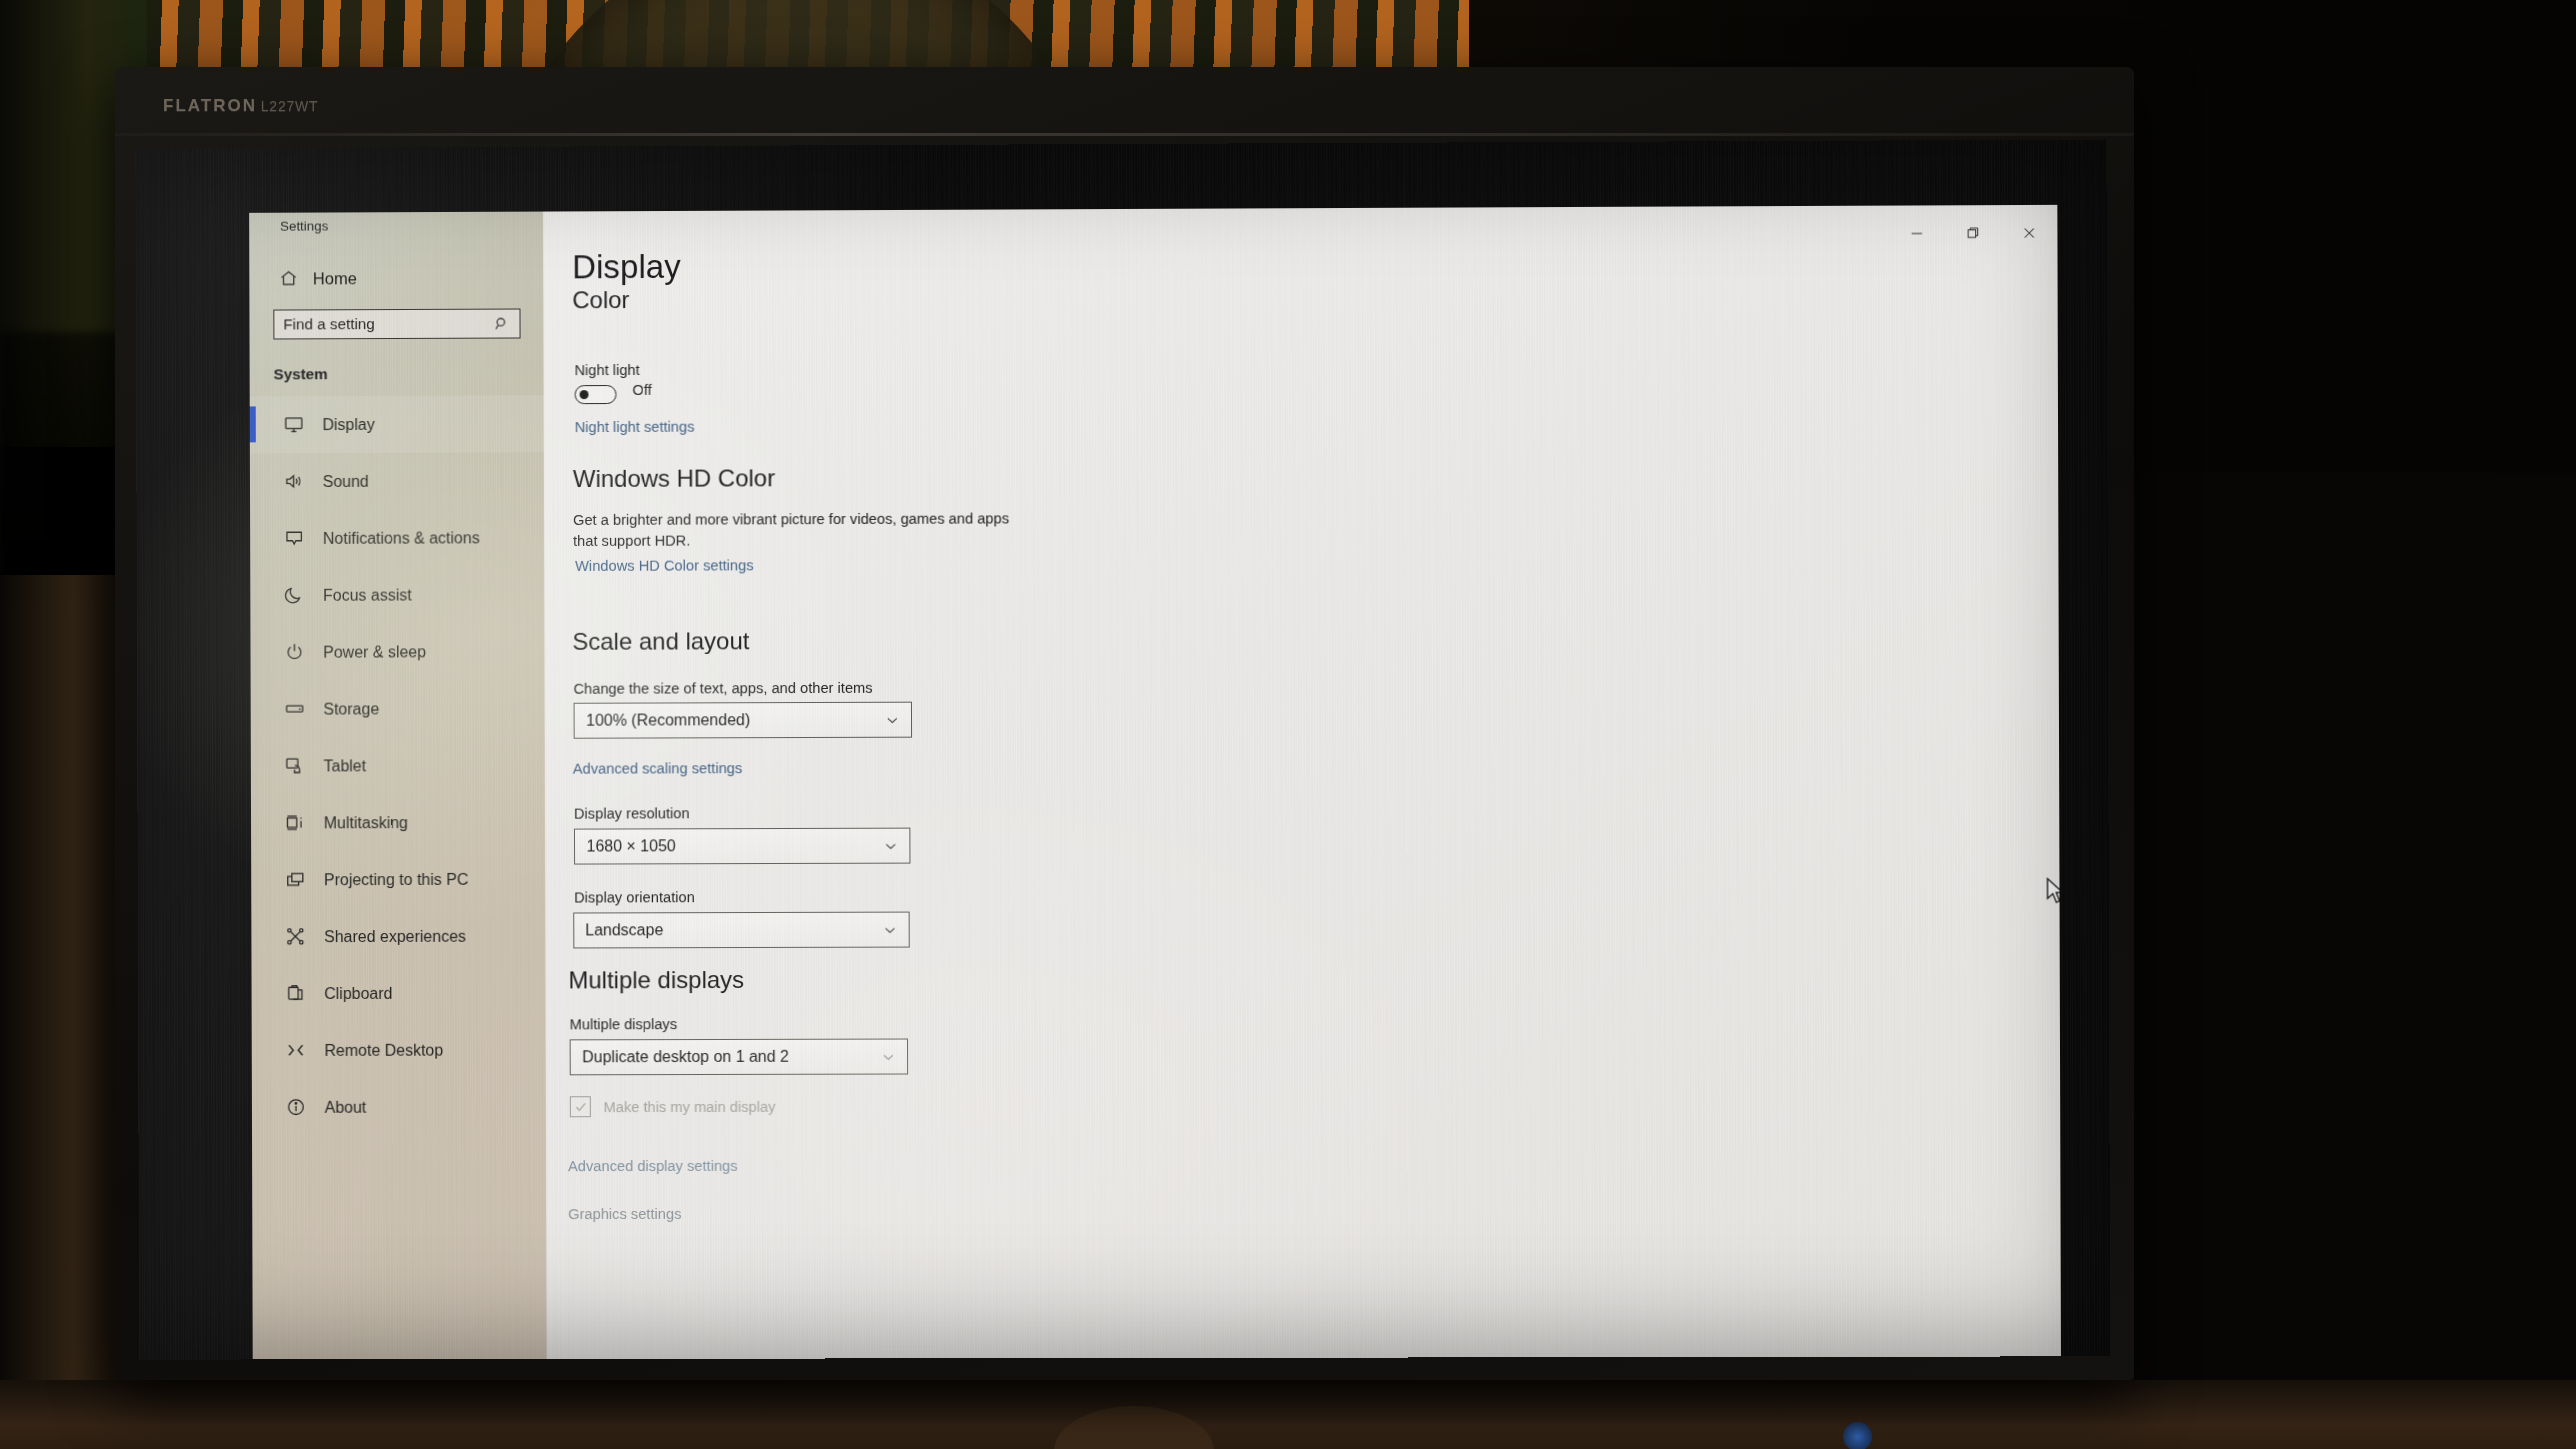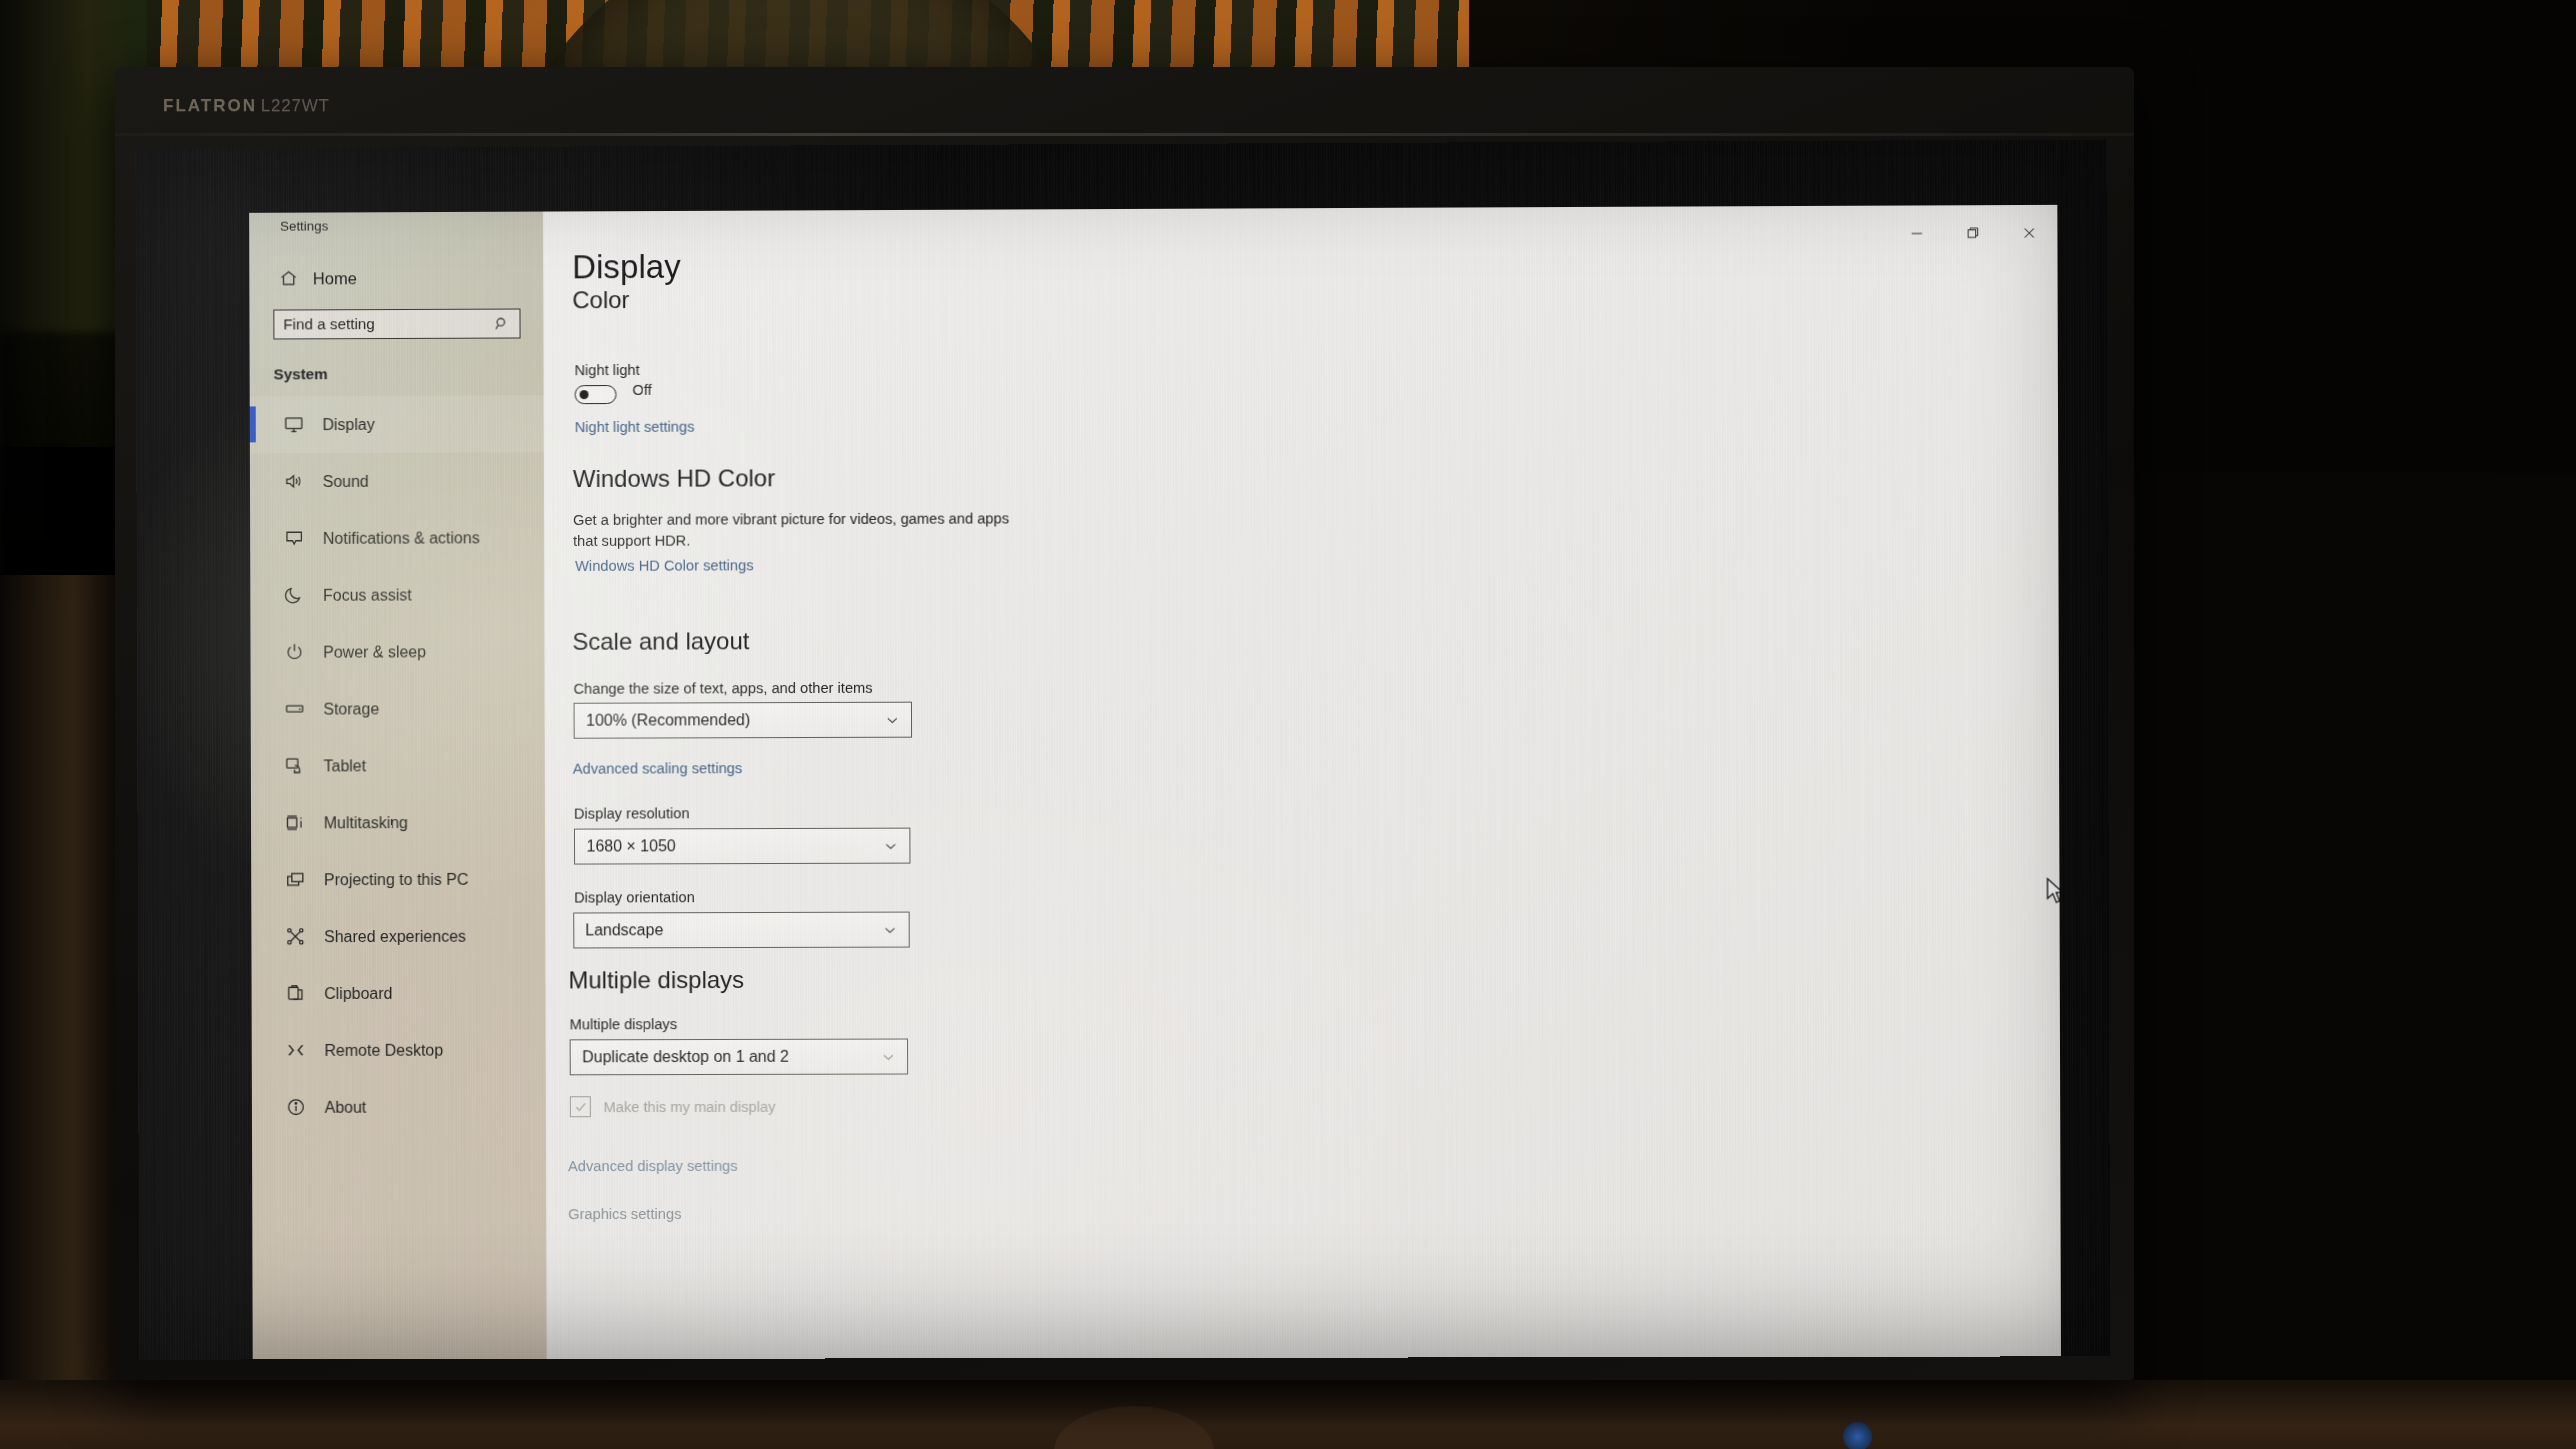--- a/index.html
+++ b/index.html
@@ -80,7 +80,7 @@
     font-size: 17px; letter-spacing: 2px; font-weight: 700;
     color: #6d6559; text-shadow: 0 0.6px 0.6px rgba(255,255,255,.1);
   }
-  #brand .model { font-size: 17px; letter-spacing: 0.8px; font-weight: 400; color: #5d564b; margin-left: 3.8px; }
+  #brand .model { font-size: 14px; letter-spacing: 0.8px; font-weight: 400; color: #5d564b; margin-left: 3.8px; }
   #bezel-glint {
     position: absolute; left: 0; top: 66px; width: 2019px; height: 2.6px;
     background: linear-gradient(90deg, rgba(120,110,100,.05), rgba(150,140,128,.30) 35%, rgba(90,84,76,.12) 100%);

